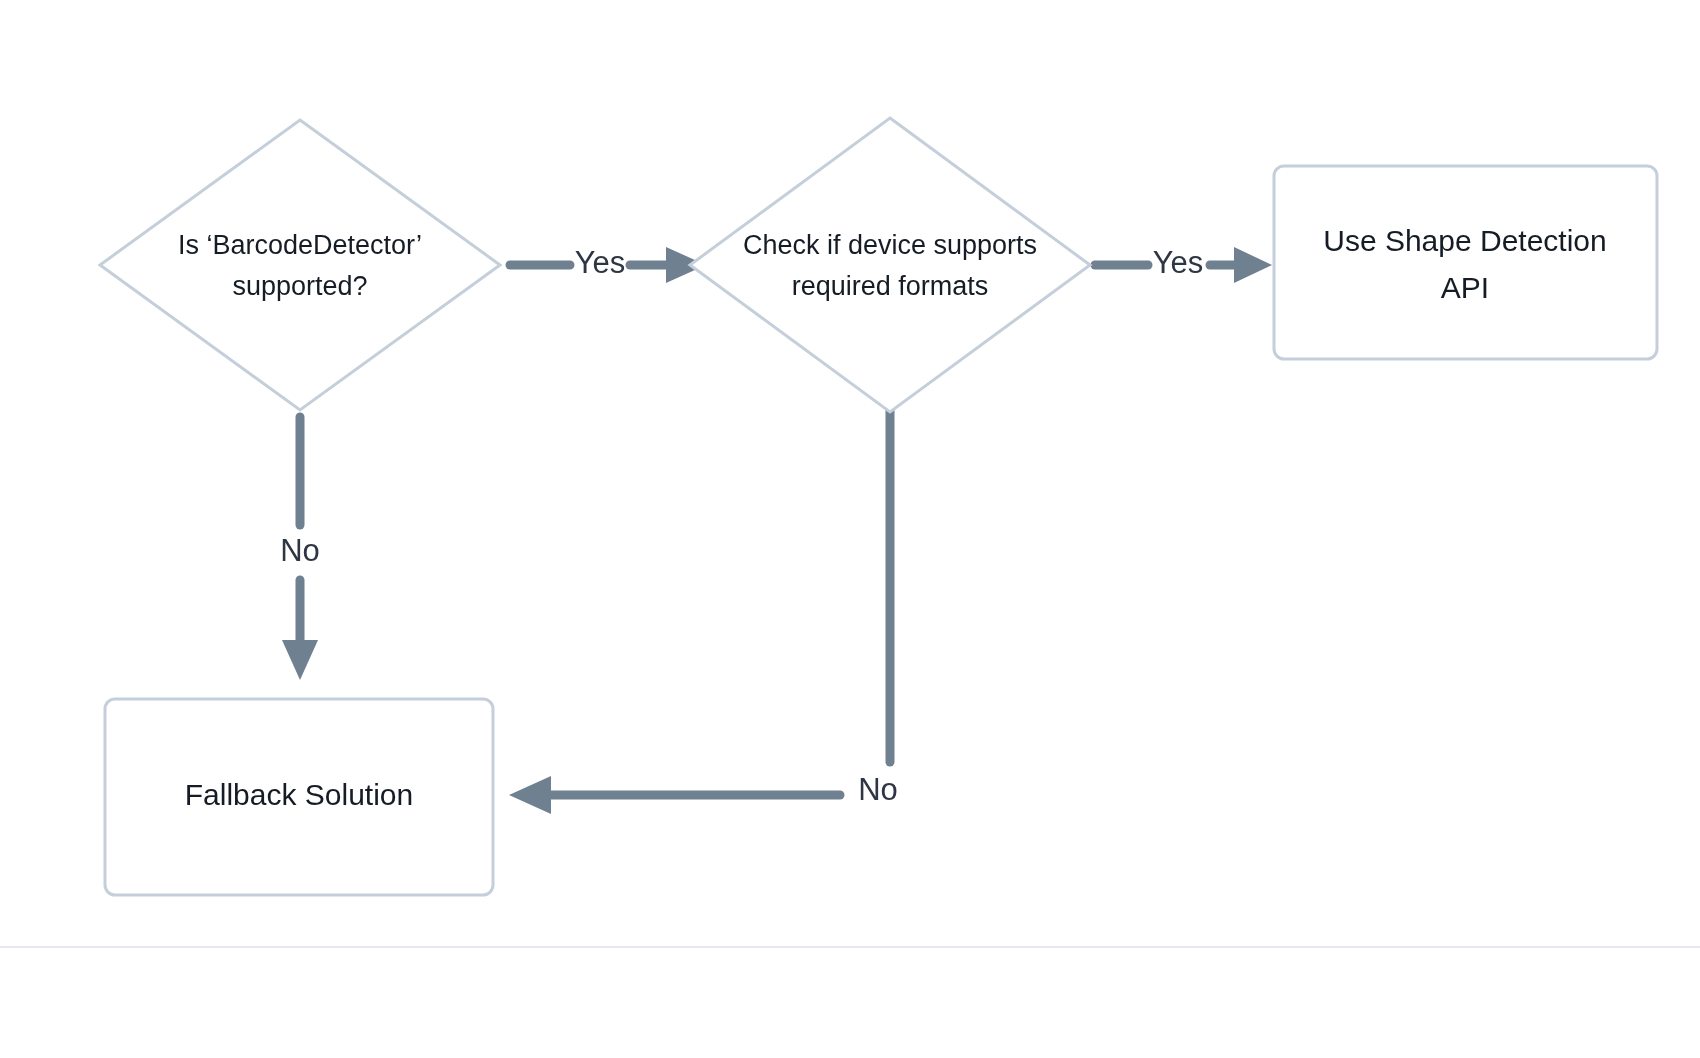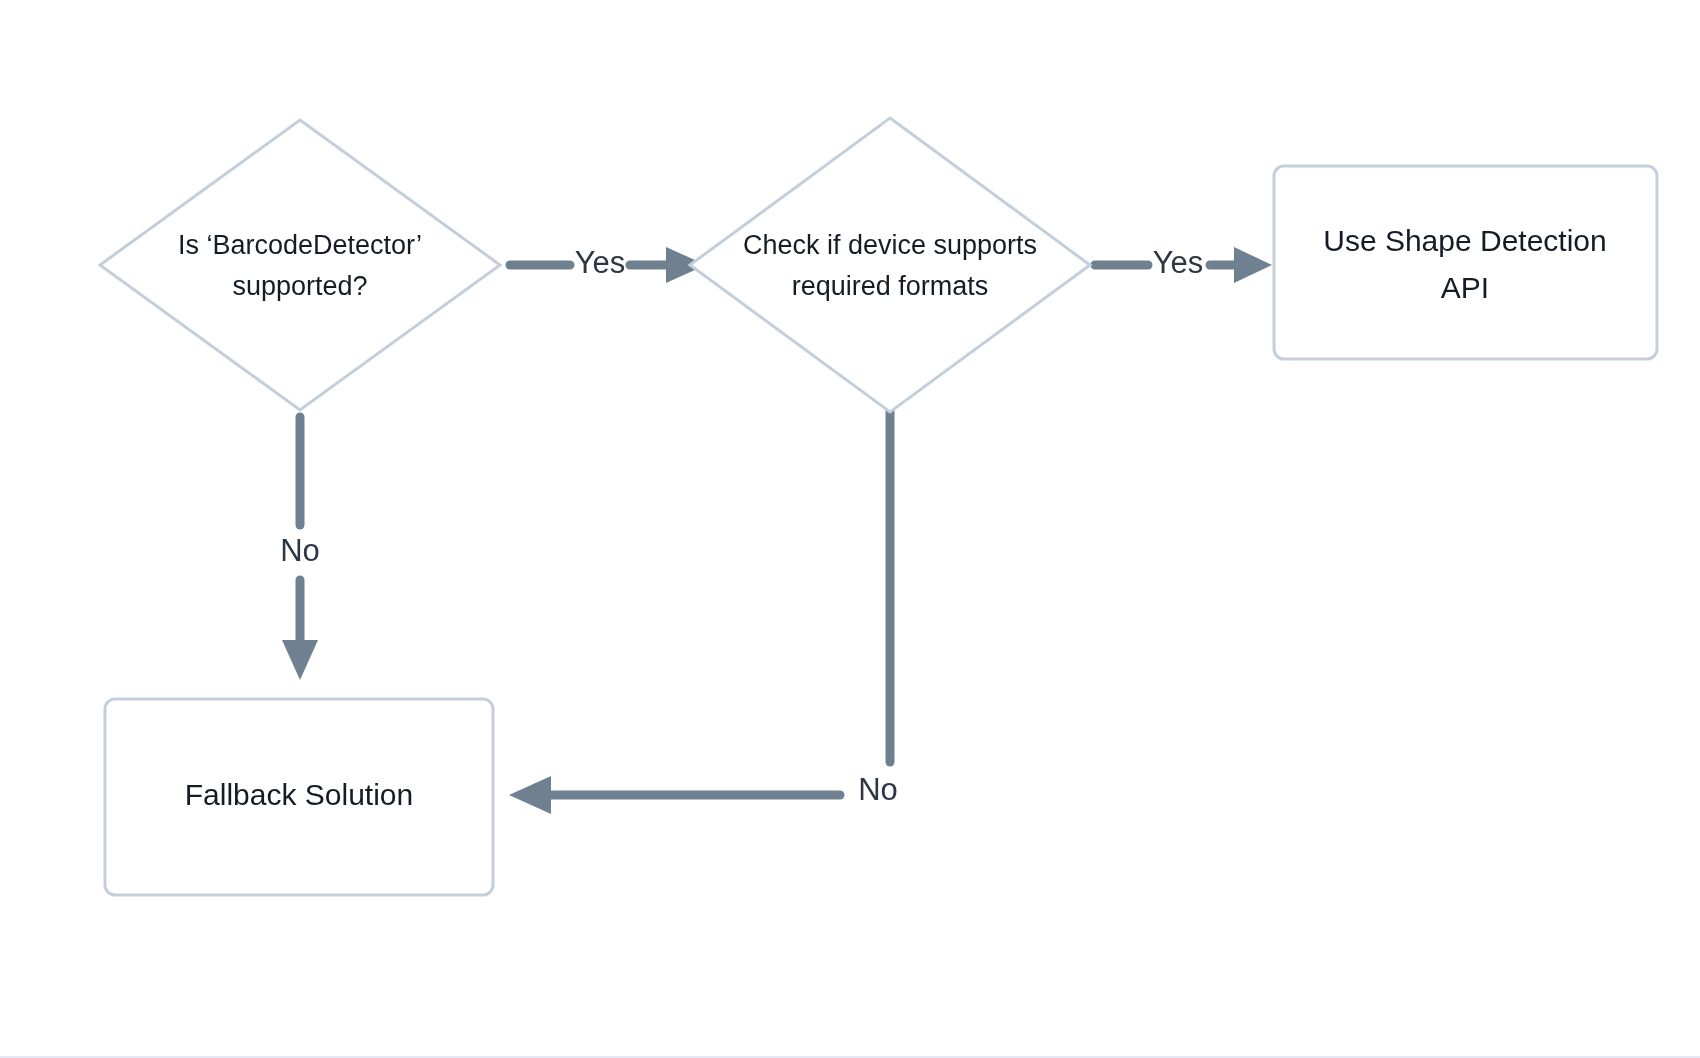--- a/index.html
+++ b/index.html
@@ -16,7 +16,7 @@
   #canvas {
     position: relative;
     width: 1700px;
-    height: 1058px;
+    height: 948px;
     background: #ffffff;
   }
   #flow-svg {

